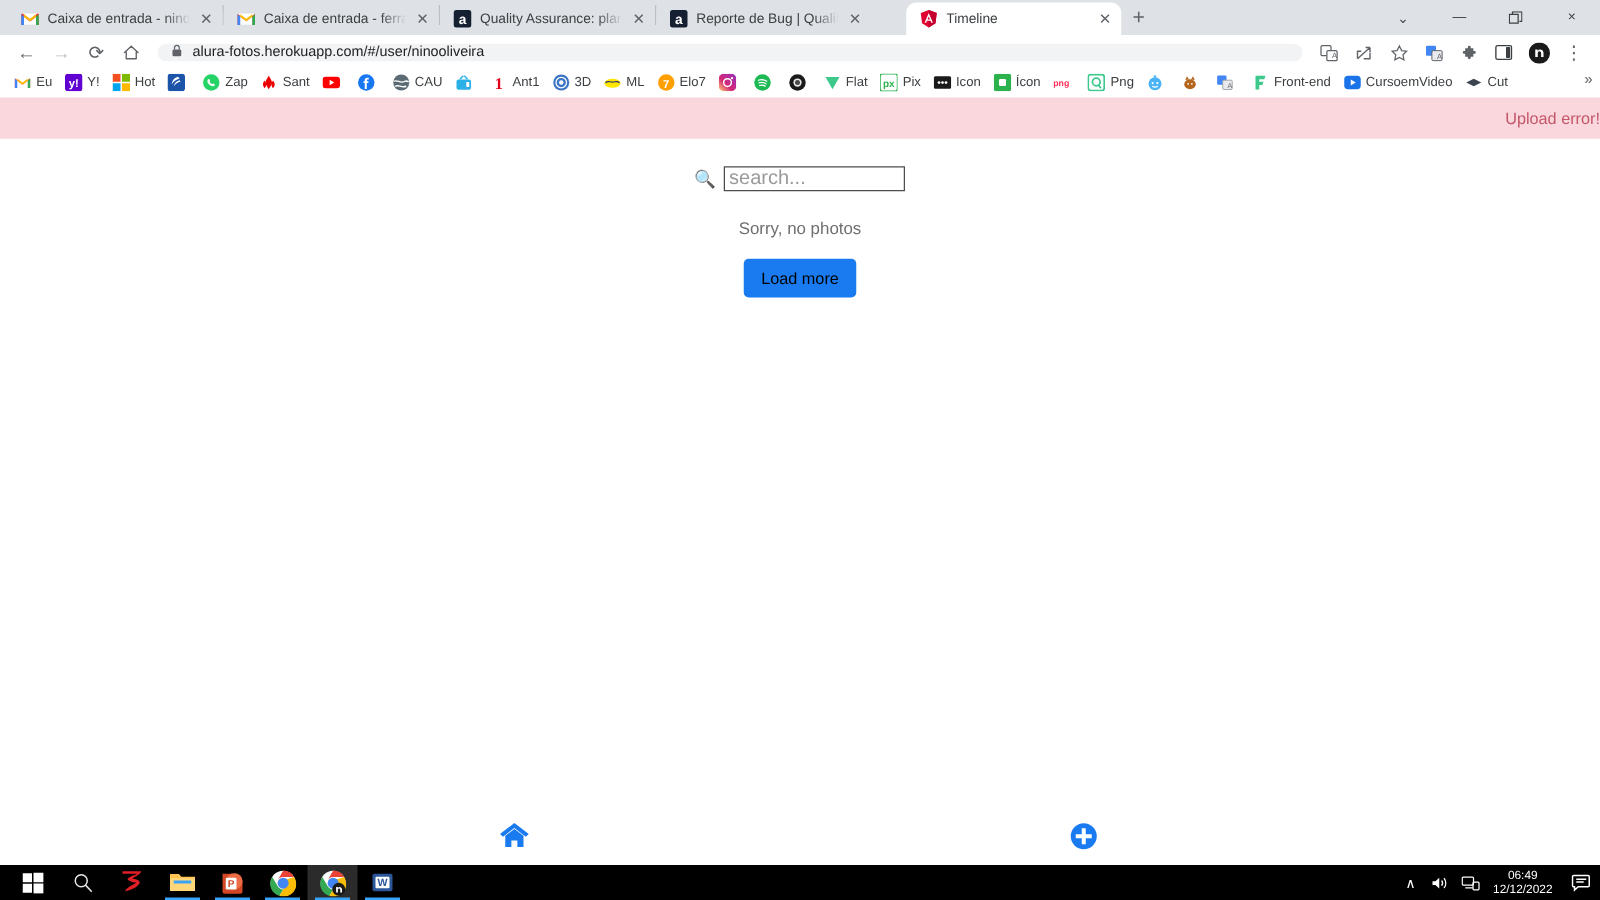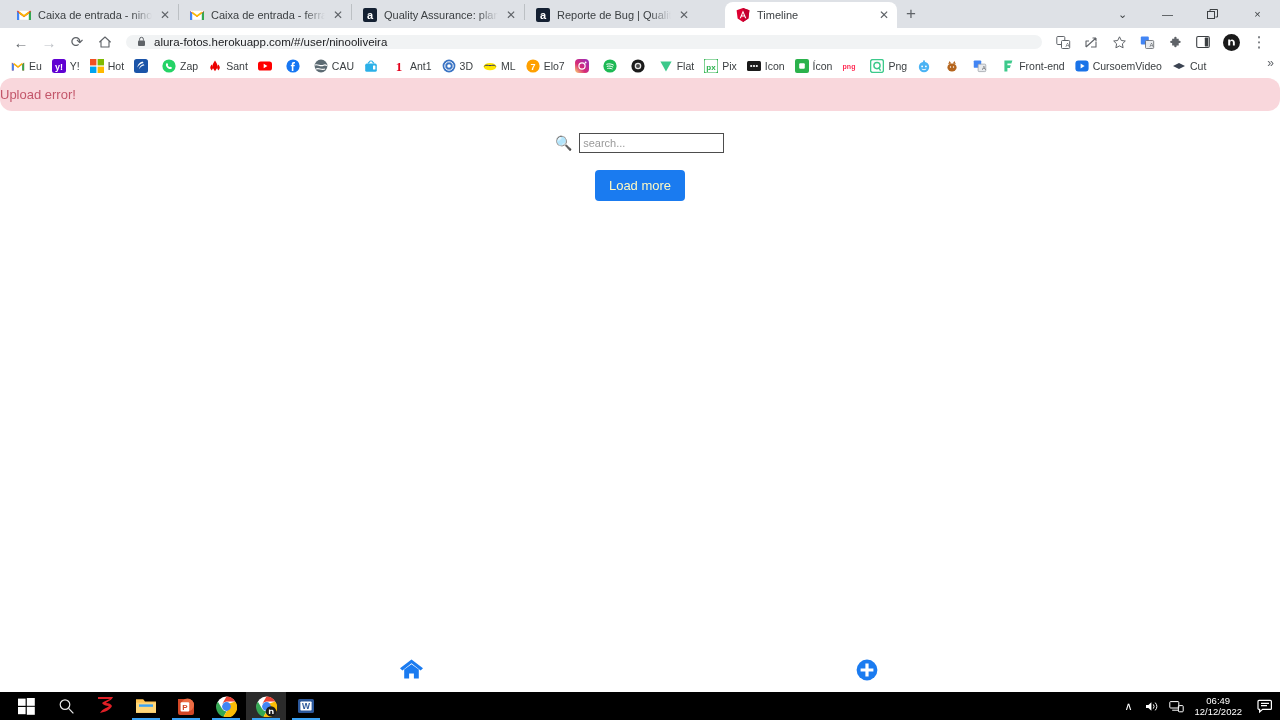--- a/index.html
+++ b/index.html
@@ -89,8 +89,8 @@
   
   .page { height: 613px; background:#ffffff; position:relative; }
   .alert {
-    height:33px; background:#f9d7dc; display:flex; align-items:center; justify-content:flex-start;
-    color:#c3566a; font-size:13px;border-radius:12px;
+    height:33px; background:#f9d7dc; display:flex; align-items:center; justify-content:flex-end;
+    color:#c3566a; font-size:13px;
   }
   .search-row {
     margin-top: 22px; display:flex; align-items:center; justify-content:center; gap:6px;

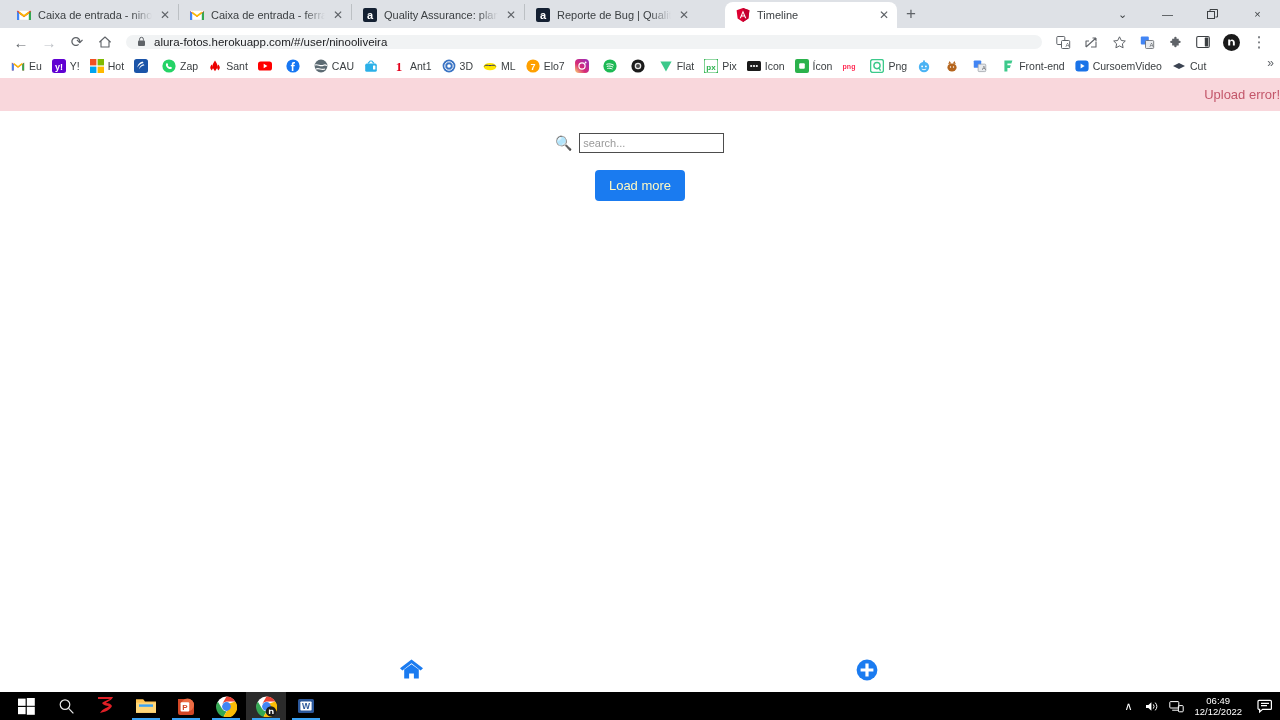--- a/index.html
+++ b/index.html
@@ -99,7 +99,7 @@
   .search-input {
     width: 145px; height: 20px;
     border: 1px solid #4d4d4d;
-    font-size: 11px; color:#000;
+    font-size: 16px; color:#000;
     padding: 1px 3px;
     font-family: "Liberation Sans", sans-serif;
     background:#fff;

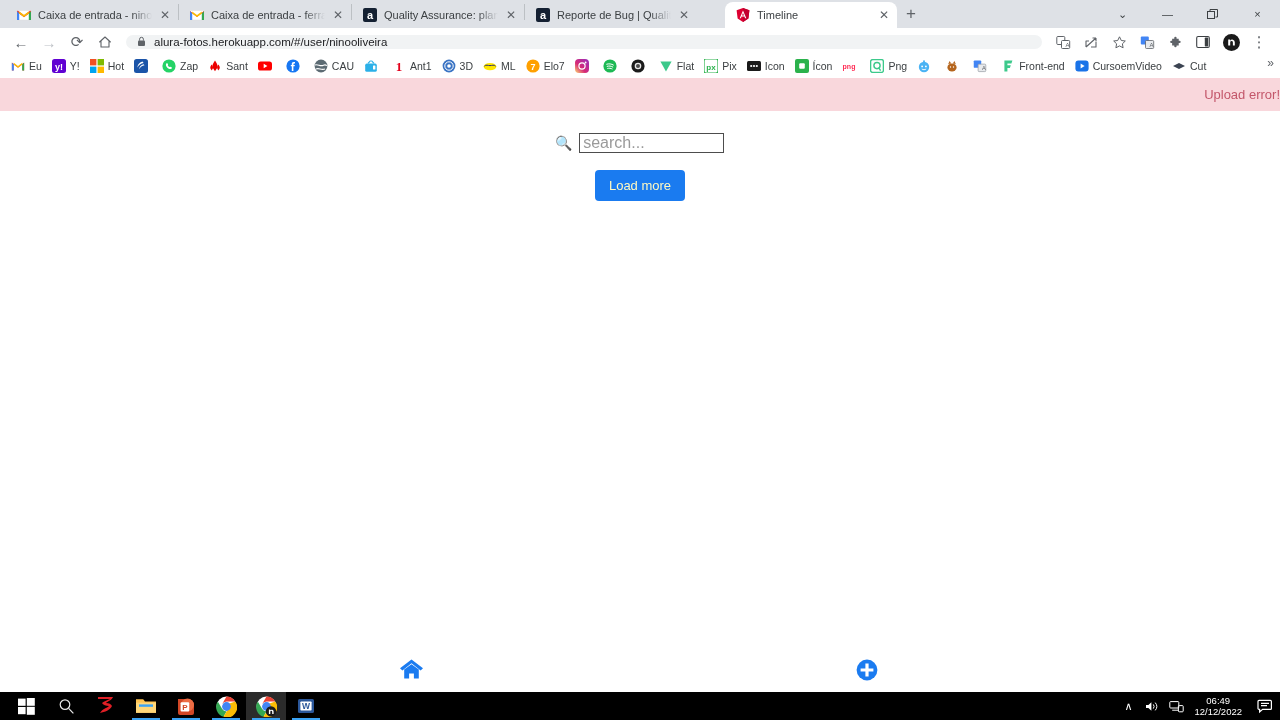--- a/index.html
+++ b/index.html
@@ -568,6 +568,7 @@
       <input class="search-input" type="text" placeholder="search..." style="">
     </div>
 
+    <div class="no-photos">Sorry, no photos</div>
 
     <div class="load-more-wrap">
       <button class="load-more">Load more</button>

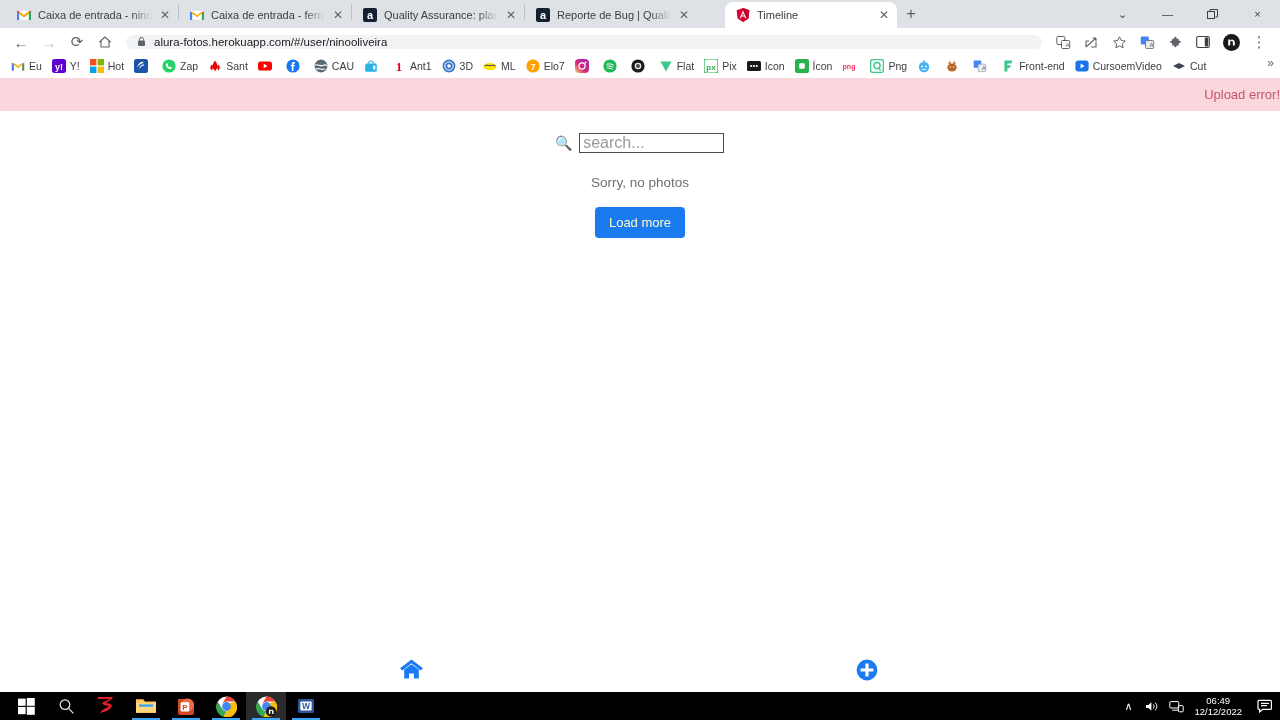--- a/index.html
+++ b/index.html
@@ -112,7 +112,7 @@
   }
   .load-more-wrap { margin-top: 17px; text-align:center; }
   .load-more {
-    background:#1a7bf0; color:#fef9c3;
+    background:#1a7bf0; color:#000000;
     border:none; border-radius:4px;
     font-size:13px; font-family:"Liberation Sans", sans-serif;
     padding: 8px 14px; cursor:pointer;

